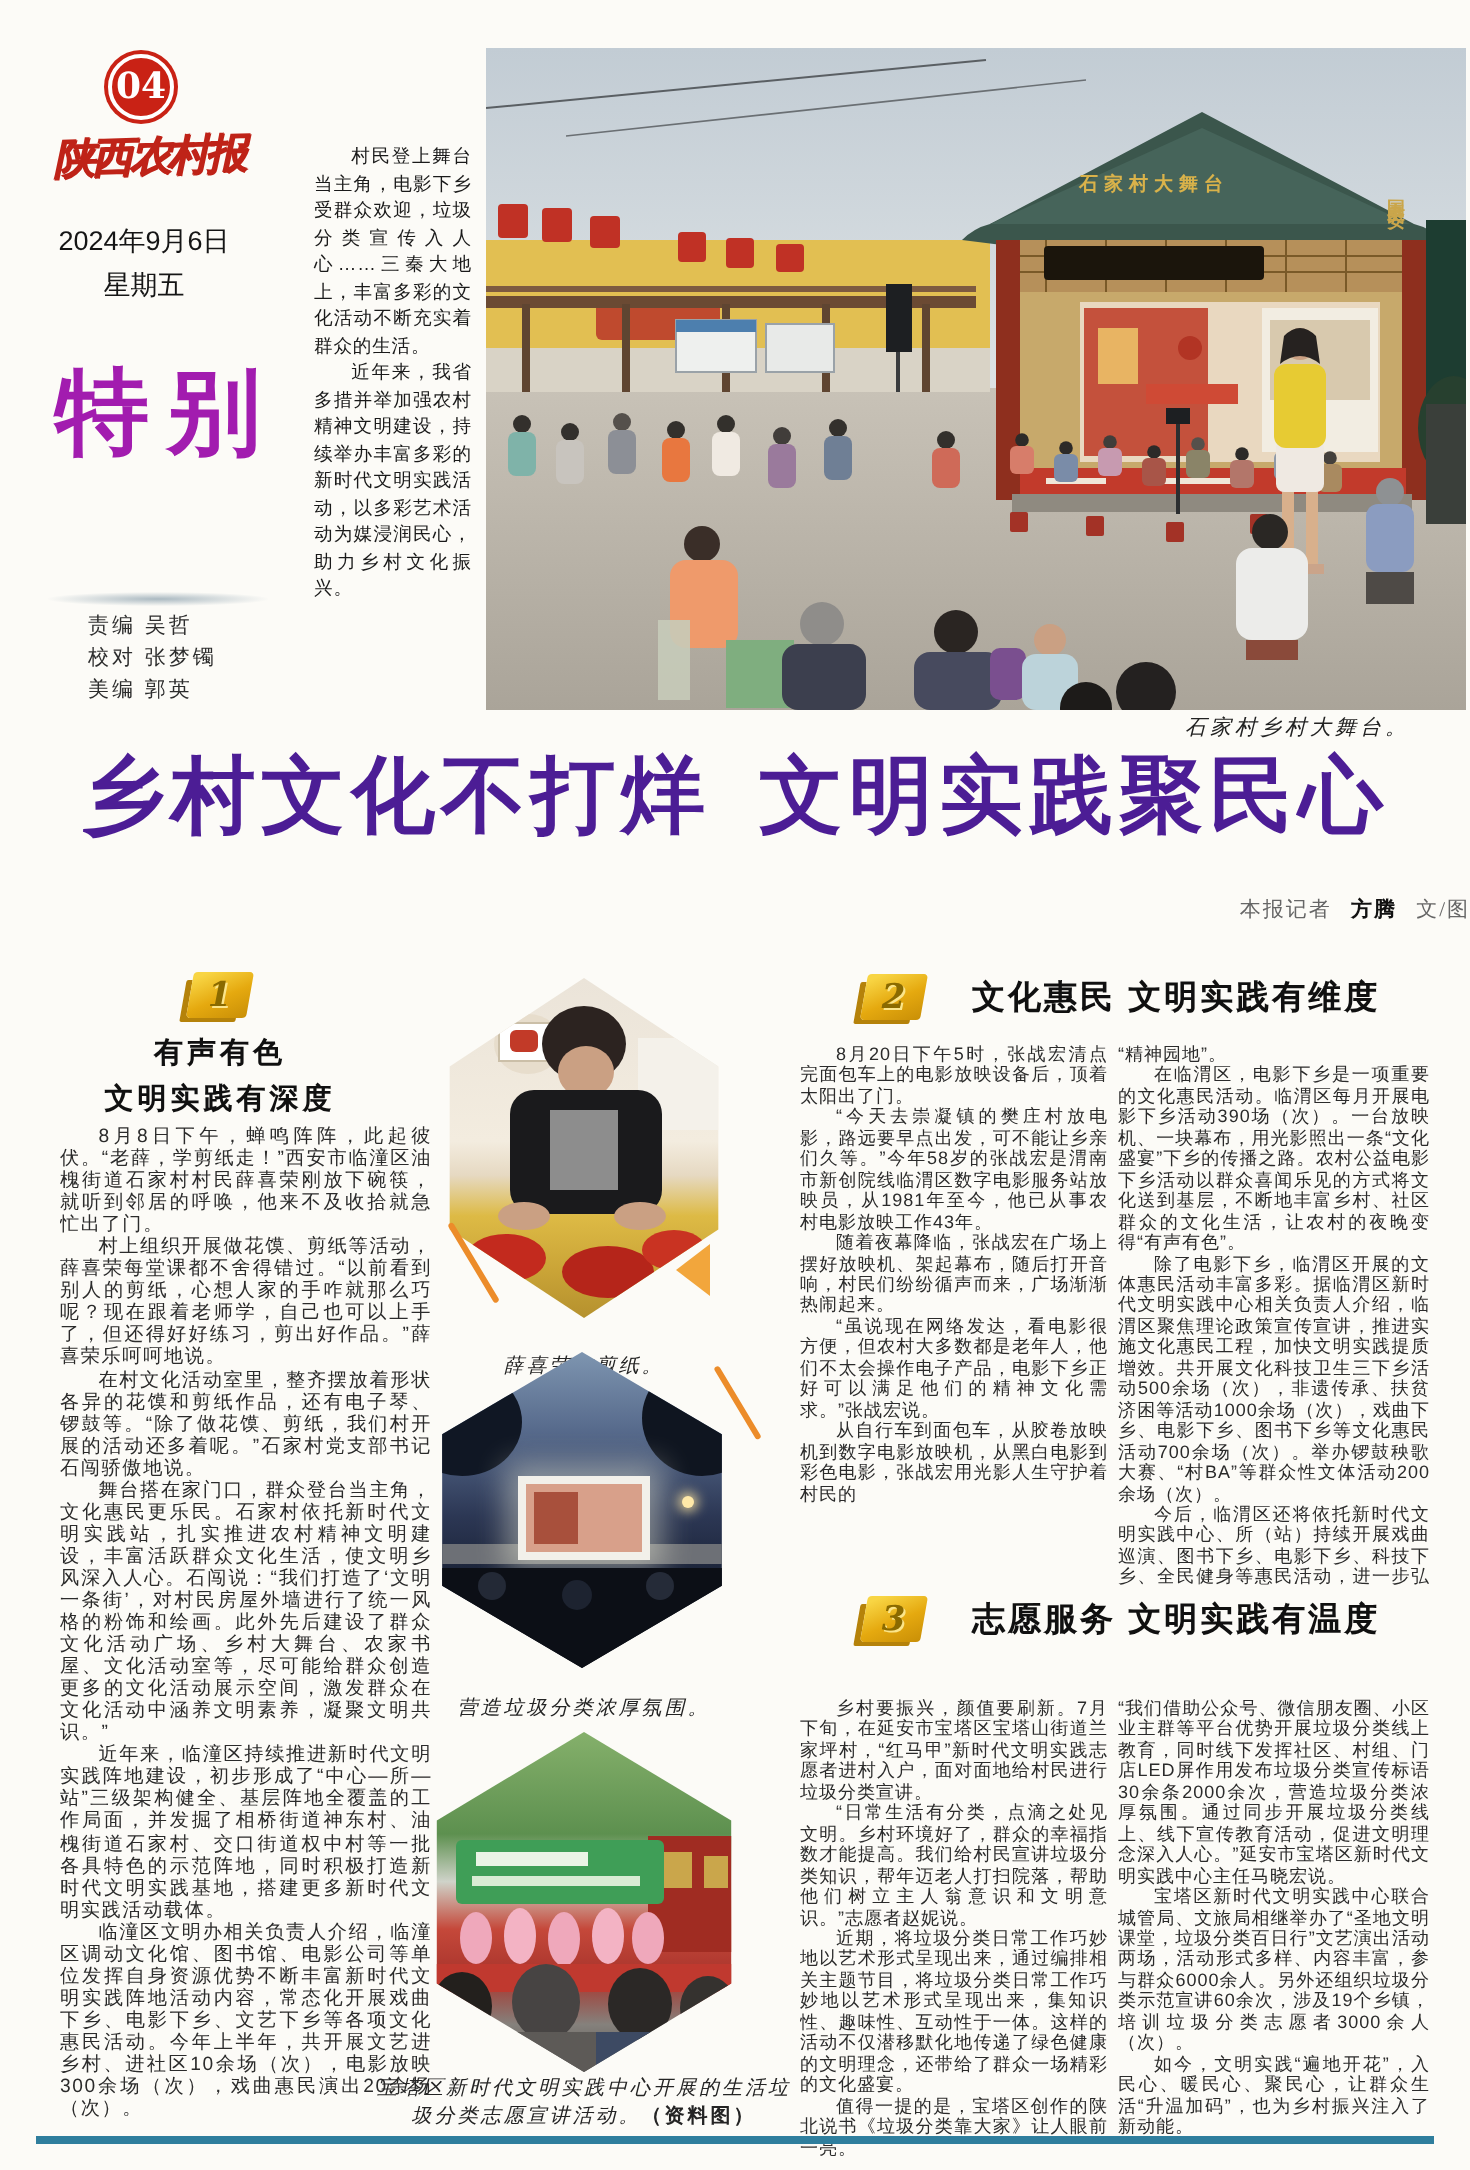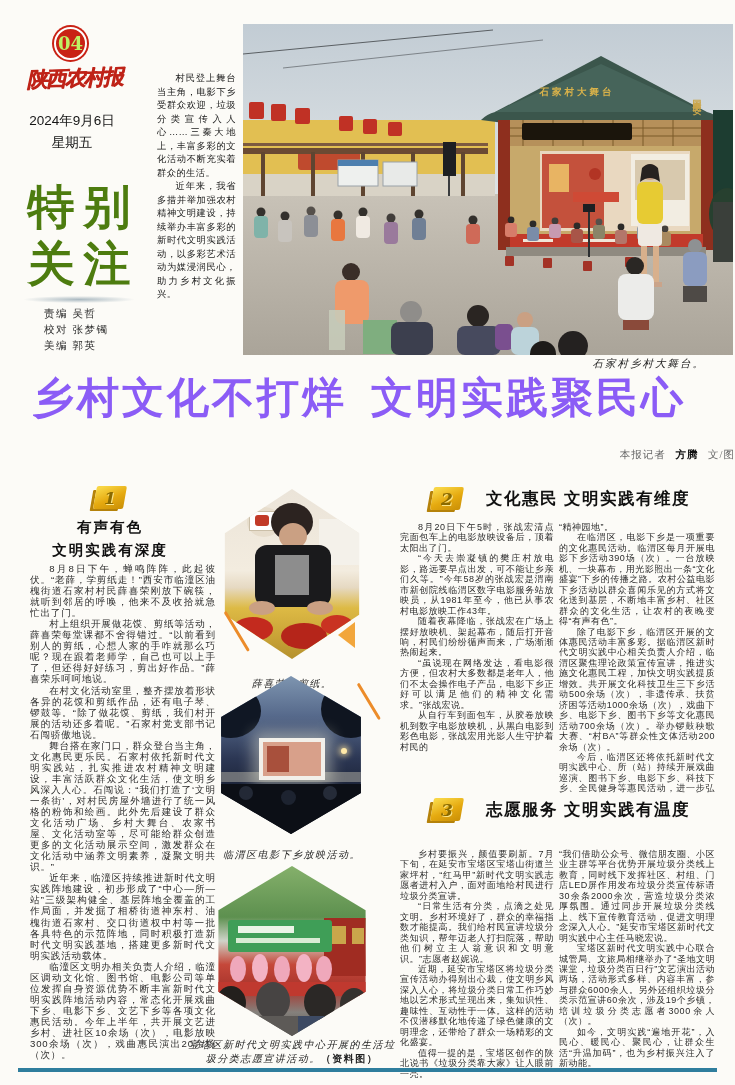--- a/index.html
+++ b/index.html
@@ -11,7 +11,7 @@
   
   .page-badge{left:54px;top:27px;width:33px;height:33px;border-radius:50%;
     background:#c92215;border:2px solid #fff;box-shadow:0 0 0 2px #c92215;
-    color:#bef264;font-weight:bold;font-size:18px;display:flex;align-items:center;justify-content:center;
+    color:#ffffff;font-weight:bold;font-size:18px;display:flex;align-items:center;justify-content:center;
     font-family:"DejaVu Serif",serif;}
   .paper-name{left:20px;top:64px;width:108px;text-align:center;color:#bf2318;
     font-family:"DejaVu Serif",serif;font-style:italic;font-weight:bold;font-size:21px;

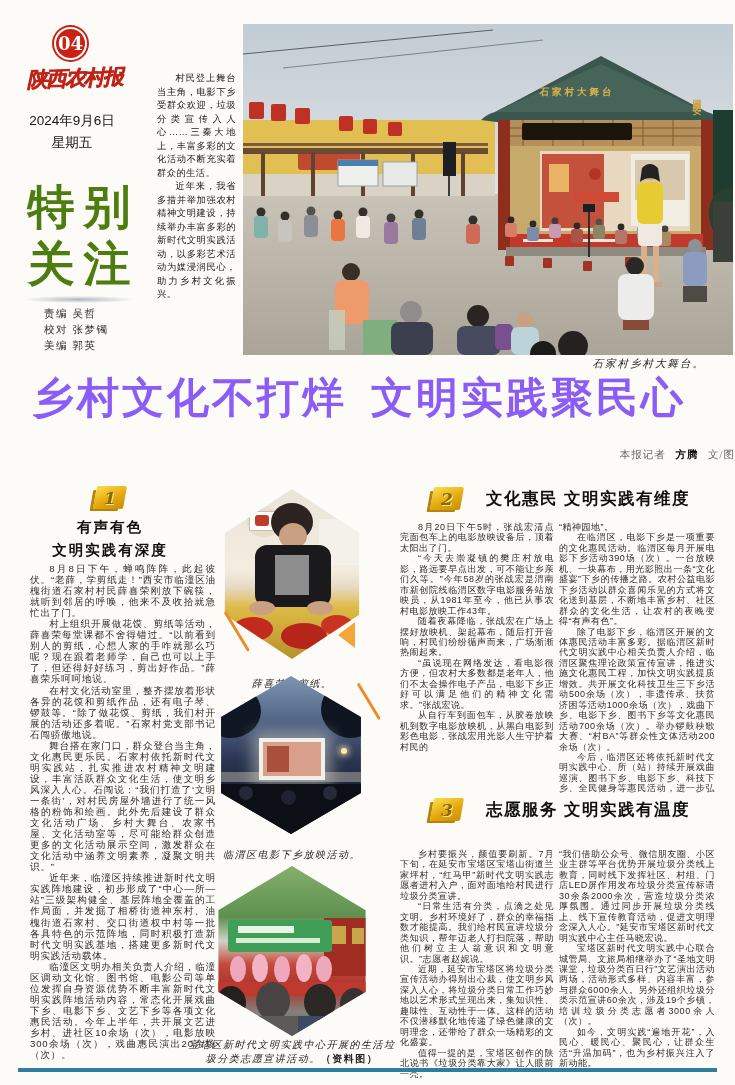--- a/index.html
+++ b/index.html
@@ -18,7 +18,7 @@
     letter-spacing:-2px;transform:rotate(-2deg);text-shadow:.5px .5px 0 #bf2318;}
   .date-block{left:20px;top:110px;width:104px;text-align:center;font-size:13.5px;
     line-height:22px;color:#151515;font-weight:500;}
-  .column-title{left:6px;top:178px;width:146px;text-align:center;color:#4d7c0f;
+  .column-title{left:6px;top:178px;width:146px;text-align:center;color:#a21caf;
     font-family:"DejaVu Serif",serif;font-weight:bold;font-size:47px;line-height:57px;
     letter-spacing:9px;text-indent:9px;}
   .column-shadow{left:24px;top:296px;width:110px;height:7px;

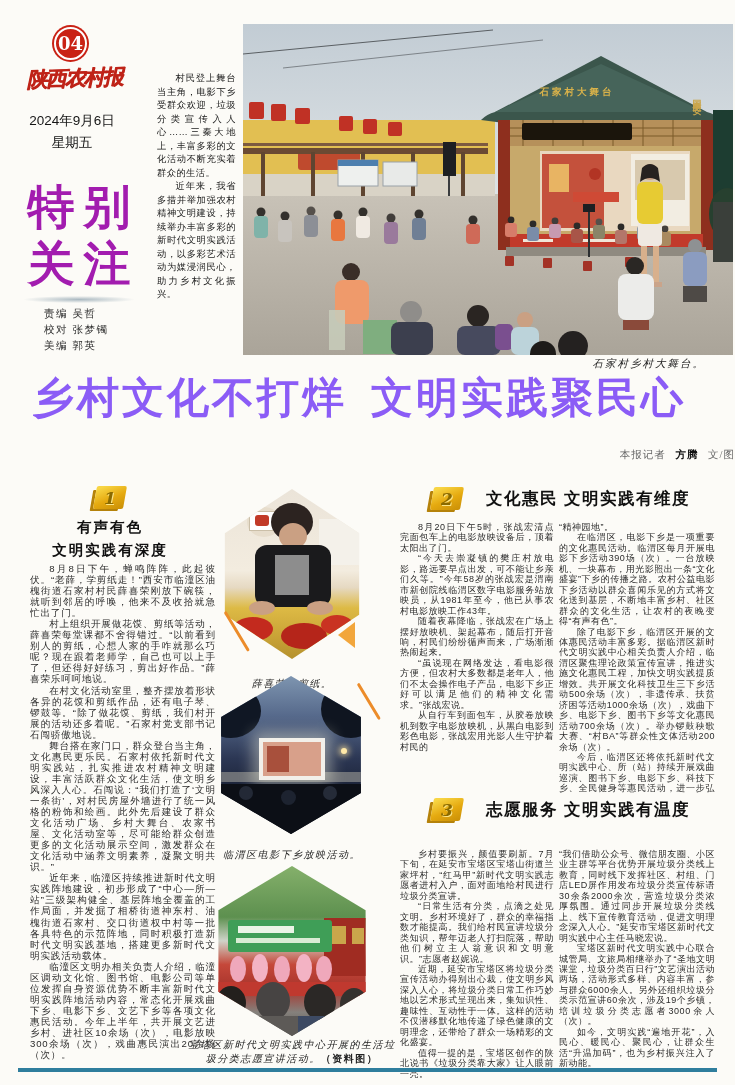--- a/index.html
+++ b/index.html
@@ -108,7 +108,6 @@
   </div>
   <div class="abs column-title">
     <div>特别</div>
-    <div>关注</div>
   </div>
   <div class="abs column-shadow"></div>
   <div class="abs credits">

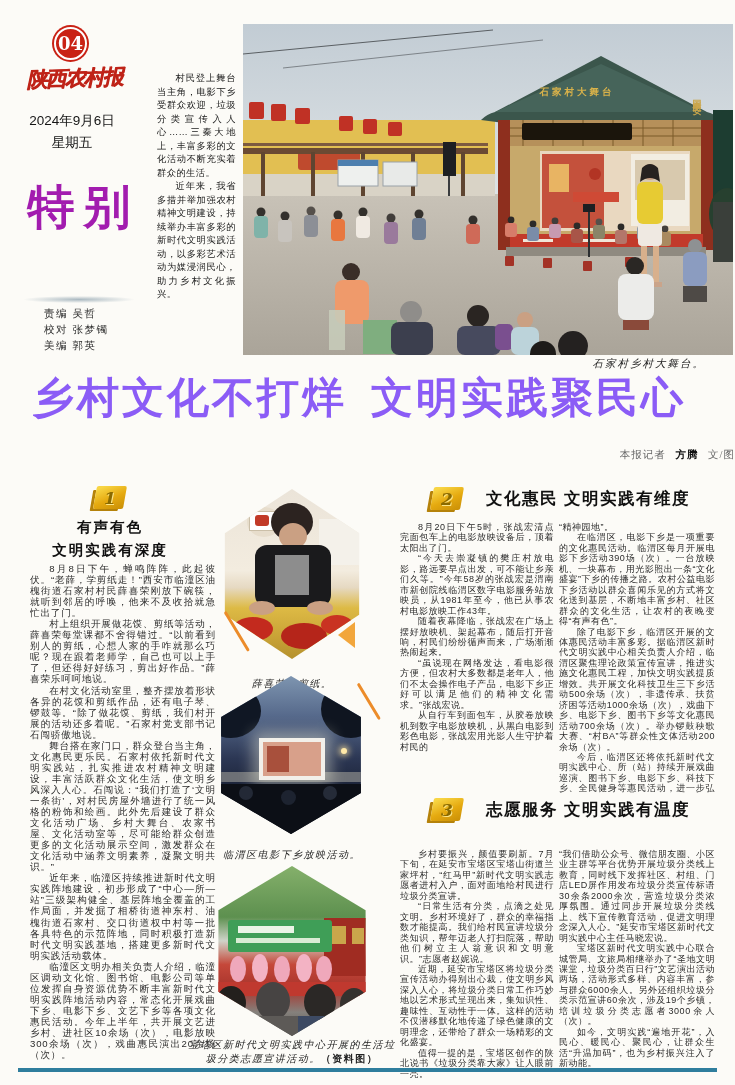--- a/index.html
+++ b/index.html
@@ -39,8 +39,8 @@
     color:#222;font-family:"DejaVu Serif",serif;font-style:italic;letter-spacing:2px;}
 
   
-  .headline{left:0;top:372px;width:735px;text-align:left;color:#8b5cf6;
-    font-weight:bold;font-size:42px;line-height:52px;letter-spacing:3px;white-space:nowrap;padding-left:32px;}
+  .headline{left:0;top:372px;width:735px;text-align:center;color:#4c1d95;
+    font-weight:bold;font-size:42px;line-height:52px;letter-spacing:3px;white-space:nowrap;}
   .headline .gap{display:inline-block;width:24px;}
   .byline{left:0;top:448px;width:735px;text-align:right;font-size:10.5px;color:#666;
     font-family:"Liberation Serif",serif;letter-spacing:1px;}

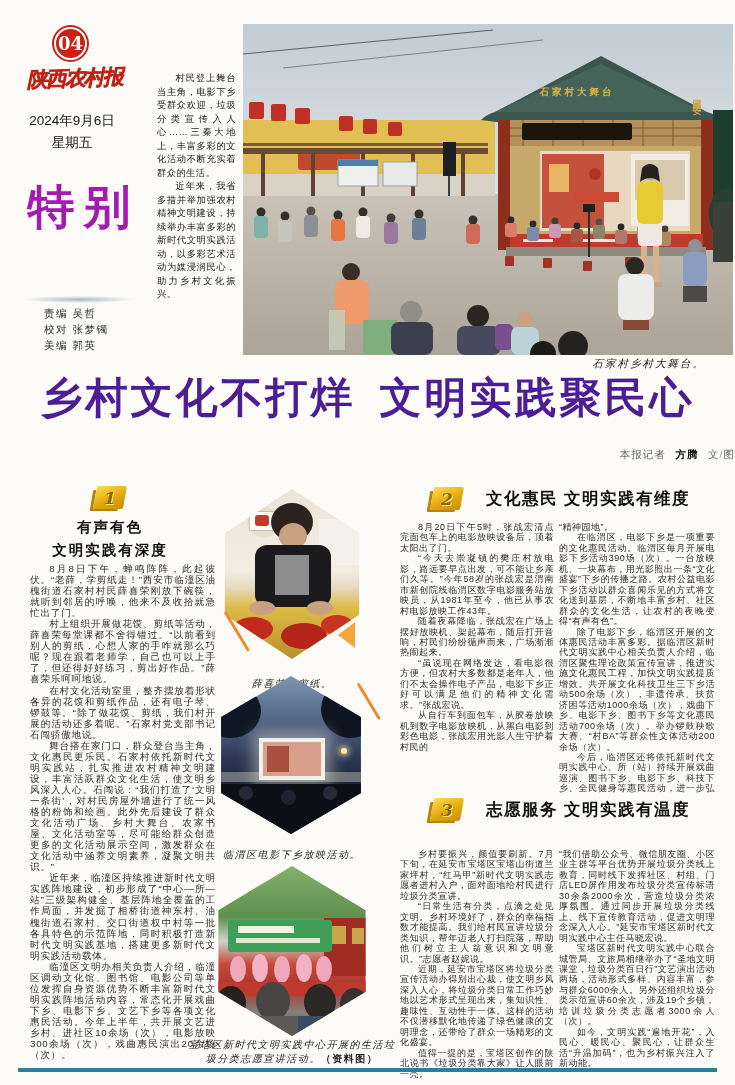--- a/index.html
+++ b/index.html
@@ -351,7 +351,7 @@
     <div class="pf round" style="left:126px;top:72px;width:6px;height:6px;background:#ffe9a8;box-shadow:0 0 6px 2px rgba(255,230,160,.8);"></div>
   </div>
   <div class="abs accent" style="left:348px;top:700px;width:42px;transform:rotate(59deg);"></div>
-  <div class="abs cap" style="left:202px;top:848px;width:180px;">临渭区电影下乡放映活动。</div>
+  <div class="abs cap" style="left:202px;top:848px;width:180px;">营造垃圾分类浓厚氛围。</div>
 
   <div class="abs hex ph3">
     <div class="pf" style="left:112px;top:52px;width:48px;height:58px;background:#a02c22;"></div>

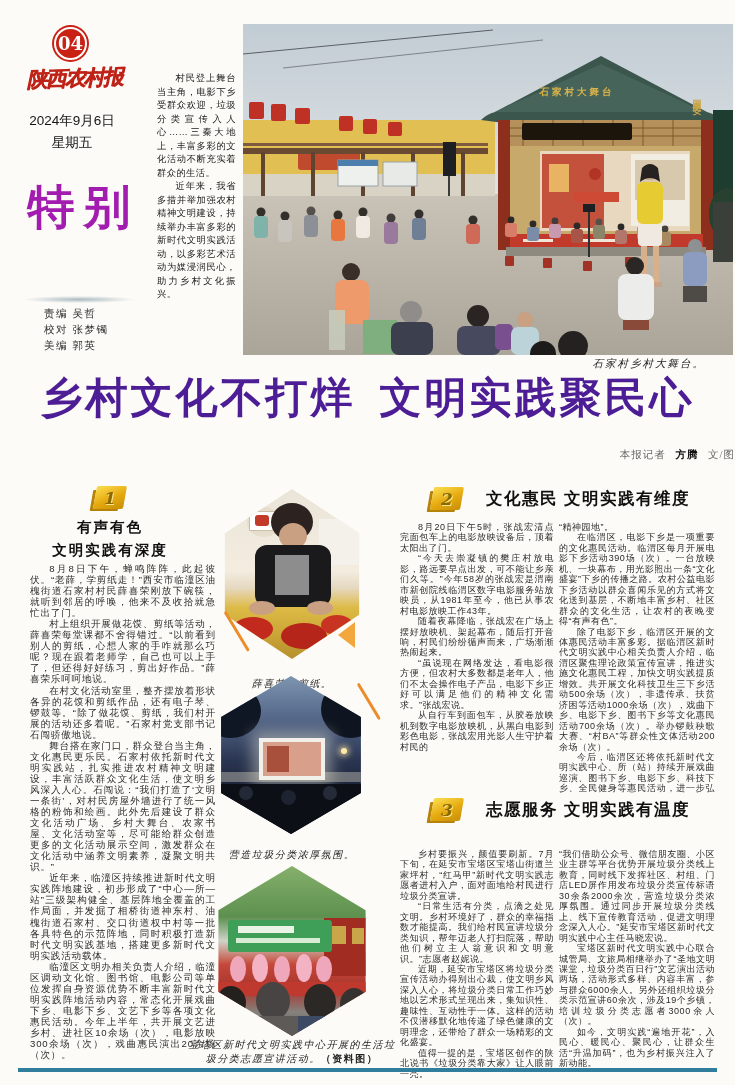--- a/index.html
+++ b/index.html
@@ -407,7 +407,7 @@
   <div class="abs body-col col-a sec3-body">
       <p>乡村要振兴，颜值要刷新。7月下旬，在延安市宝塔区宝塔山街道兰家坪村，“红马甲”新时代文明实践志愿者进村入户，面对面地给村民进行垃圾分类宣讲。</p>
       <p>“日常生活有分类，点滴之处见文明。乡村环境好了，群众的幸福指数才能提高。我们给村民宣讲垃圾分类知识，帮年迈老人打扫院落，帮助他们树立主人翁意识和文明意识。”志愿者赵妮说。</p>
-      <p>近期，延安市宝塔区将垃圾分类宣传活动办得别出心裁，使文明乡风深入人心，将垃圾分类日常工作巧妙地以艺术形式呈现出来，集知识性、趣味性、互动性于一体。这样的活动不仅潜移默化地传递了绿色健康的文明理念，还带给了群众一场精彩的文化盛宴。</p>
+      <p>近期，将垃圾分类日常工作巧妙地以艺术形式呈现出来，通过编排相关主题节目，将垃圾分类日常工作巧妙地以艺术形式呈现出来，集知识性、趣味性、互动性于一体。这样的活动不仅潜移默化地传递了绿色健康的文明理念，还带给了群众一场精彩的文化盛宴。</p>
       <p>值得一提的是，宝塔区创作的陕北说书《垃圾分类靠大家》让人眼前一亮。</p>
       <p>“垃圾分类关系到广大群众的生活环境，培养垃圾分类好习惯，引领时尚生</p>
     </div>

